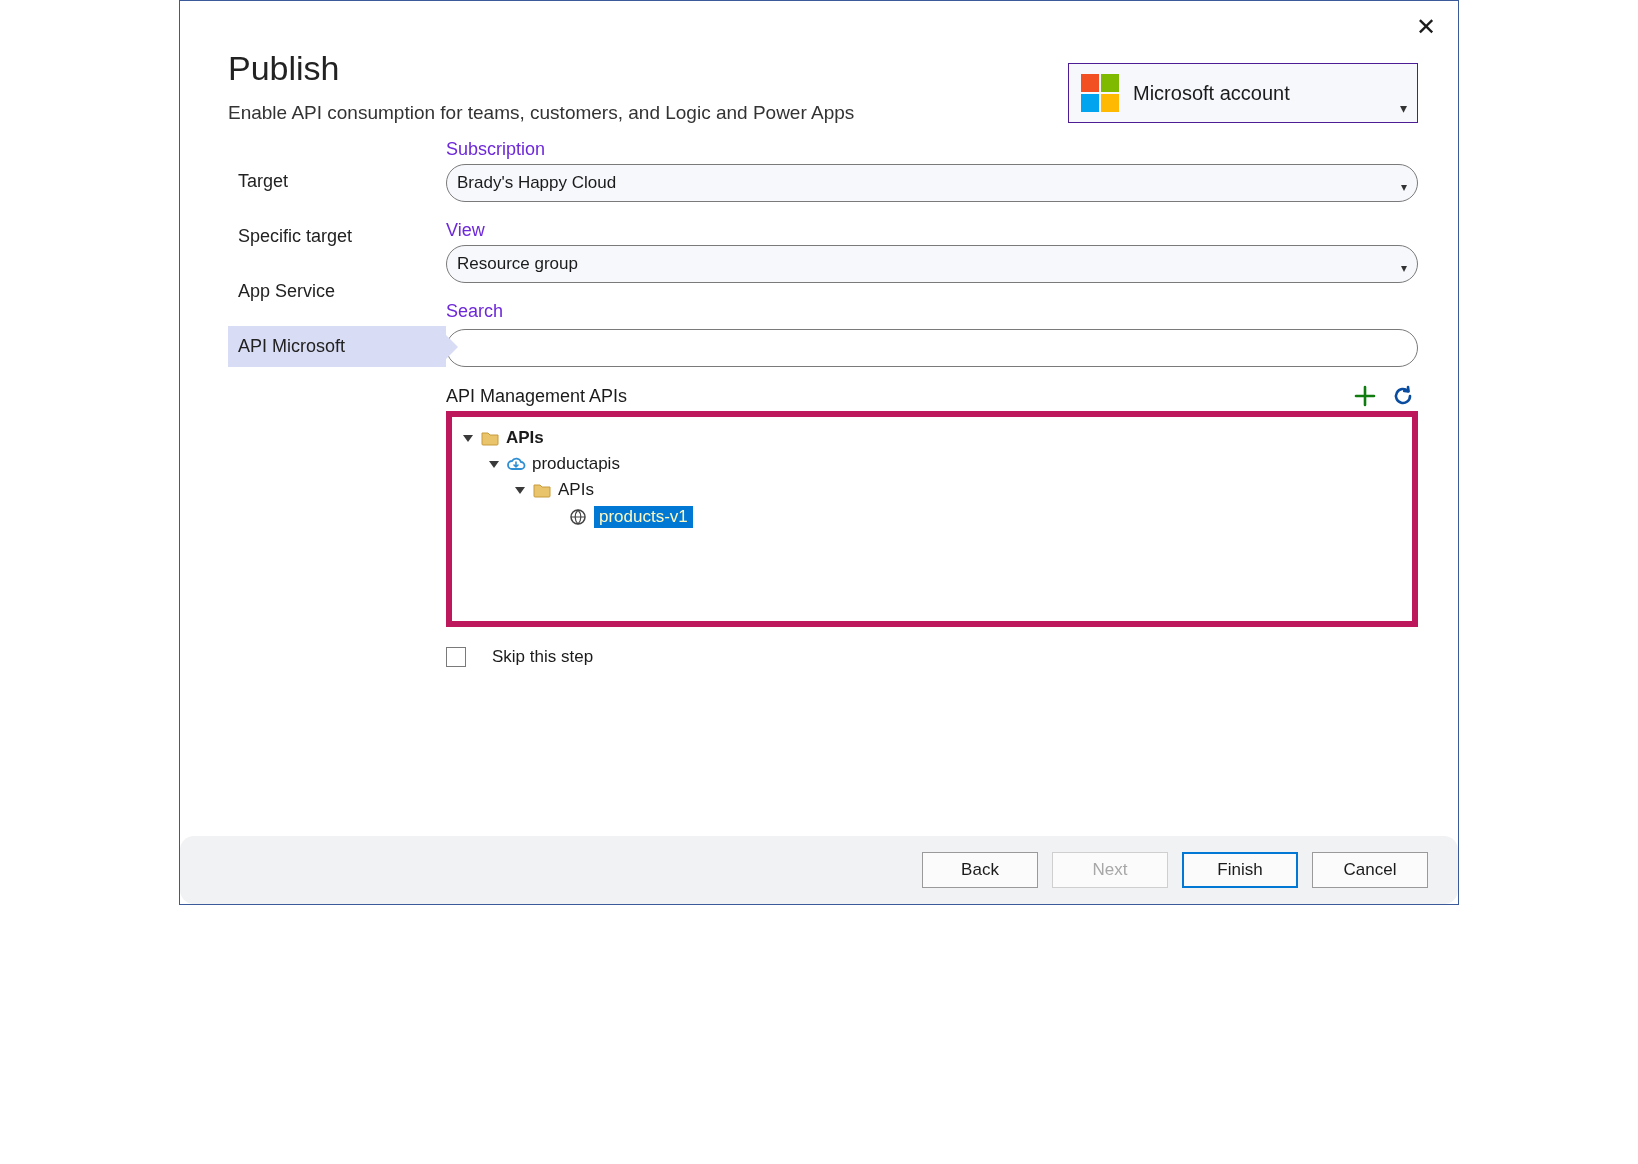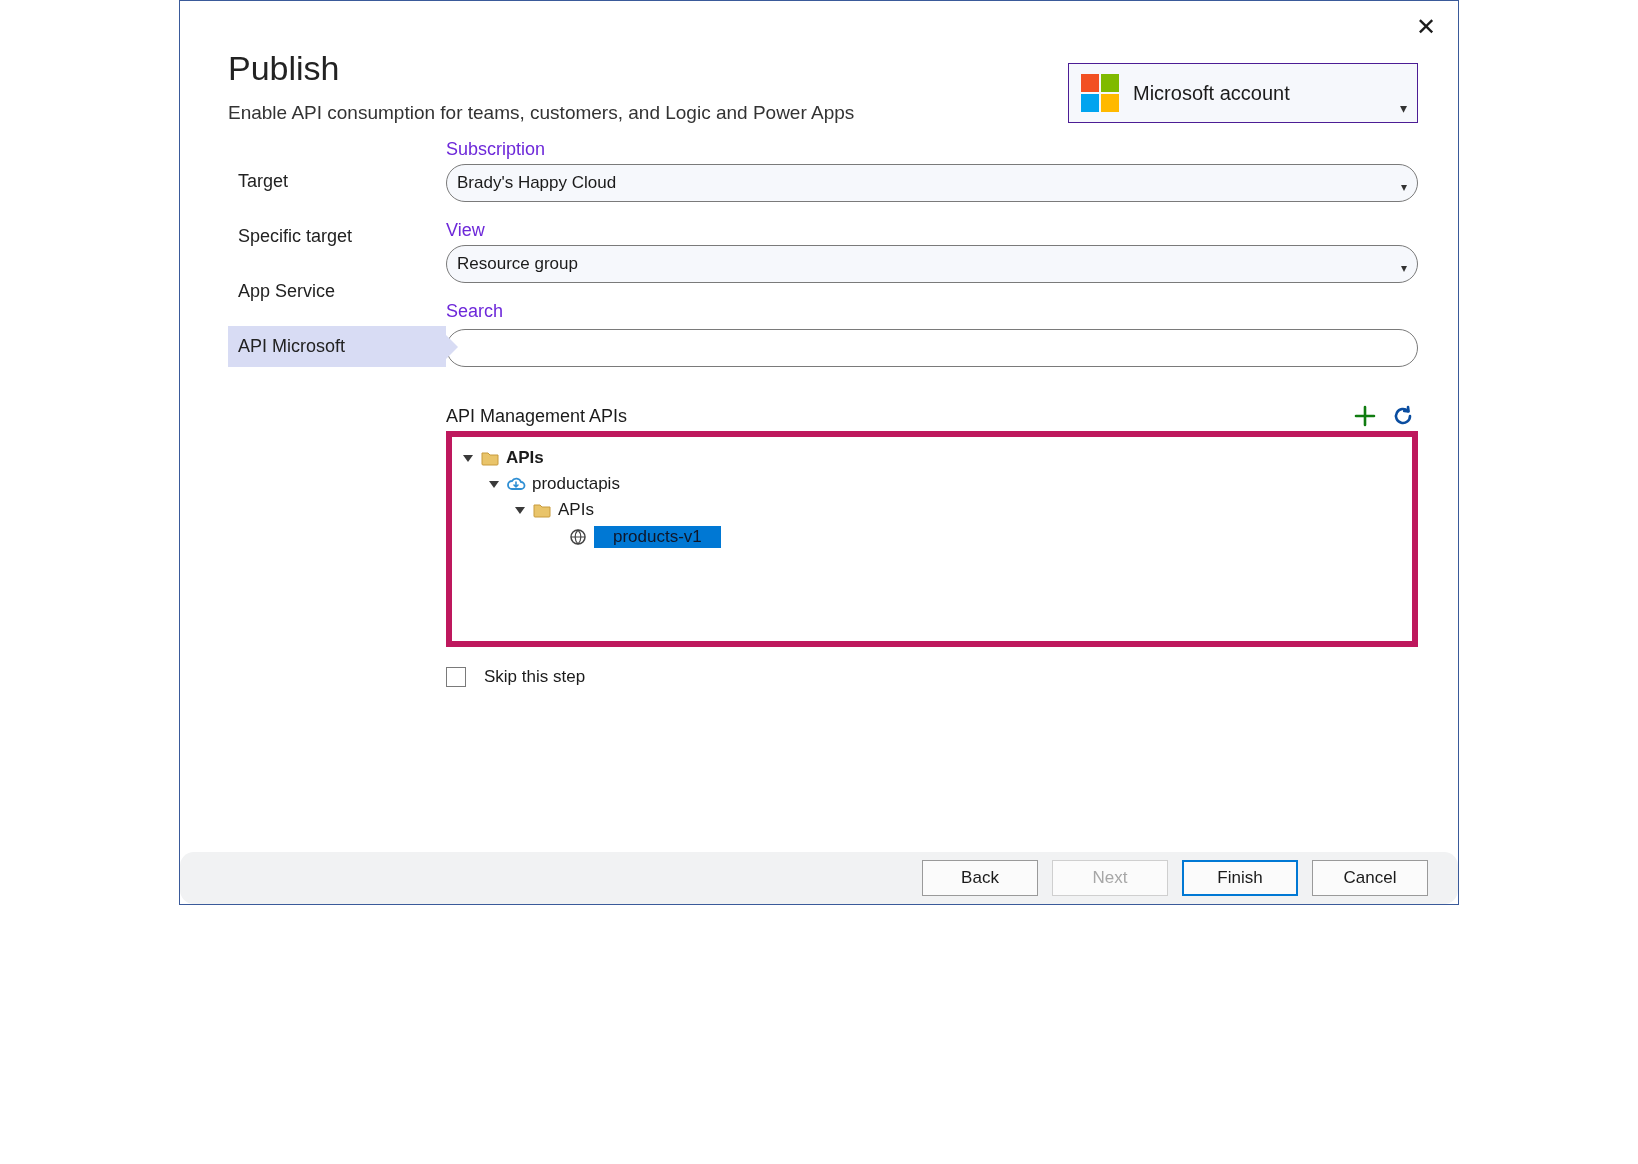--- a/index.html
+++ b/index.html
@@ -158,7 +158,7 @@
   .apis-header {
     display: flex;
     align-items: center;
-    margin-top: 20px;
+    margin-top: 0;
     margin-bottom: 4px;
   }
   .apis-header-label {

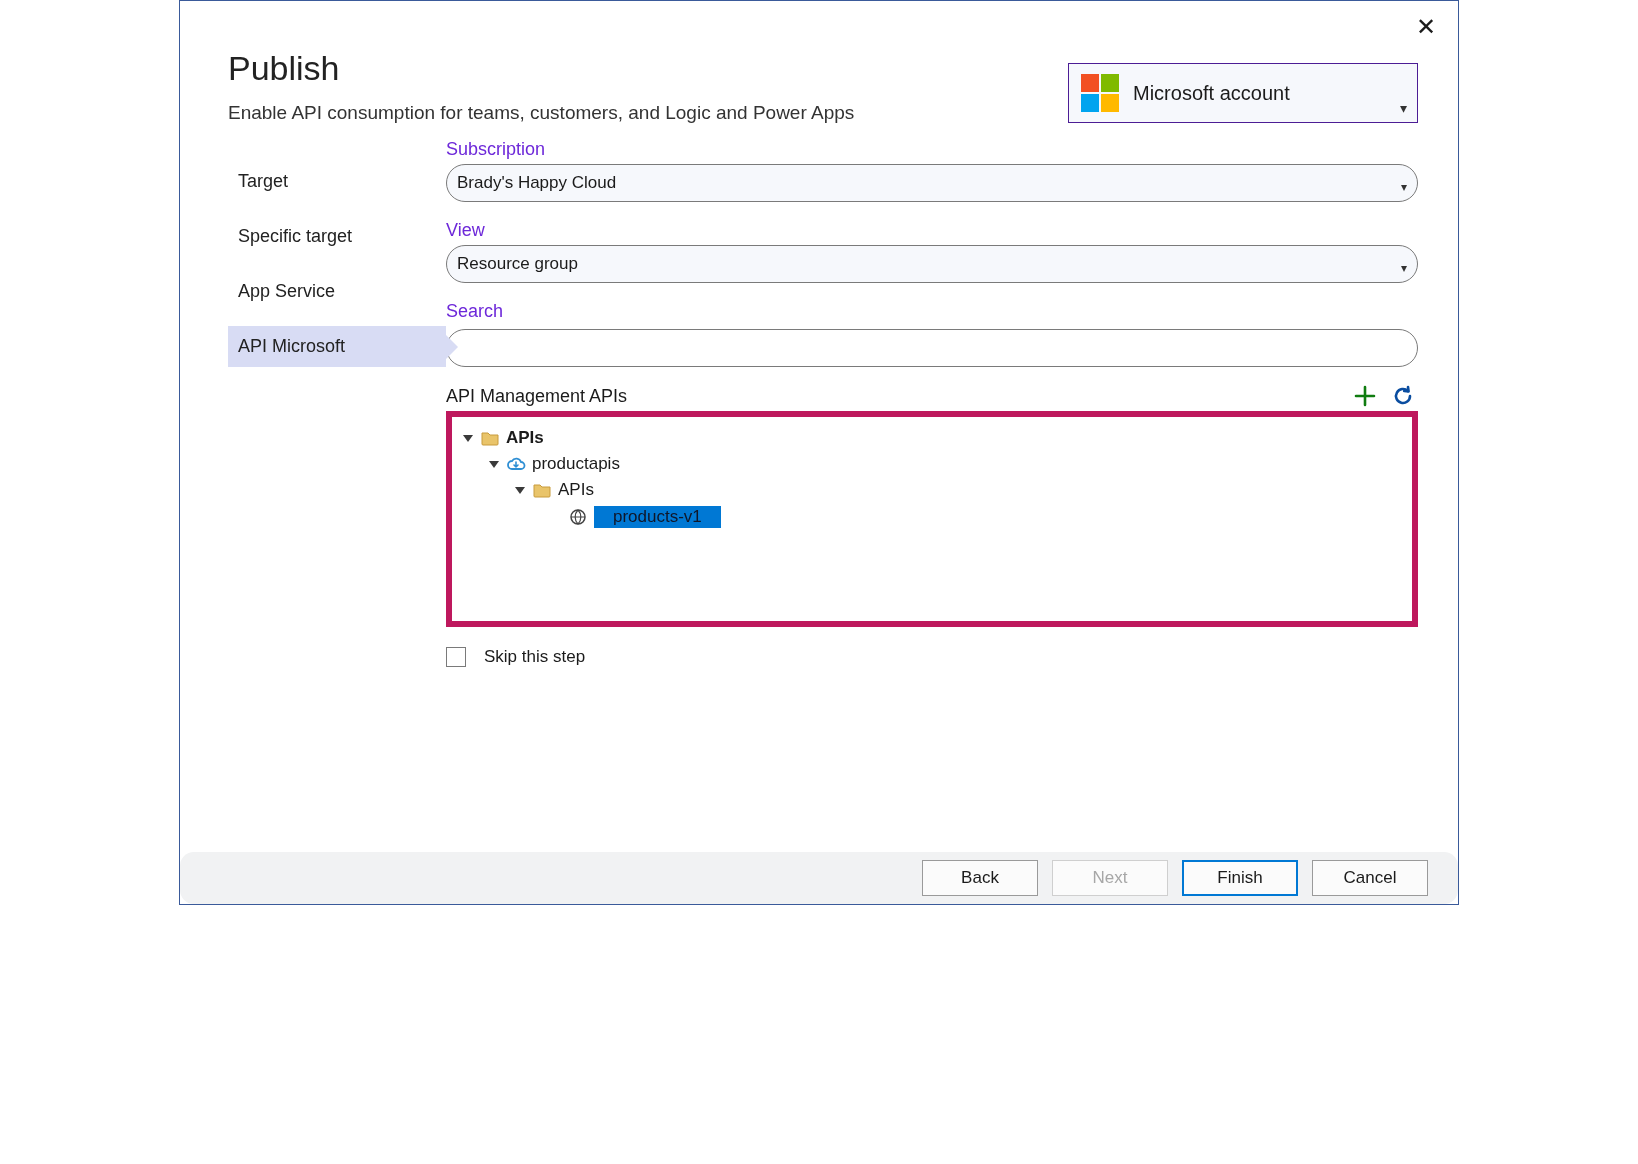--- a/index.html
+++ b/index.html
@@ -216,8 +216,8 @@
   .depth-3 { padding-left: 90px; }
   .sel-label {
     background: #0078d4;
-    color: #0f172a;
-    padding: 1px 19px;
+    color: #fef9c3;
+    padding: 1px 5px;
   }
   .skip-row {
     display: flex;

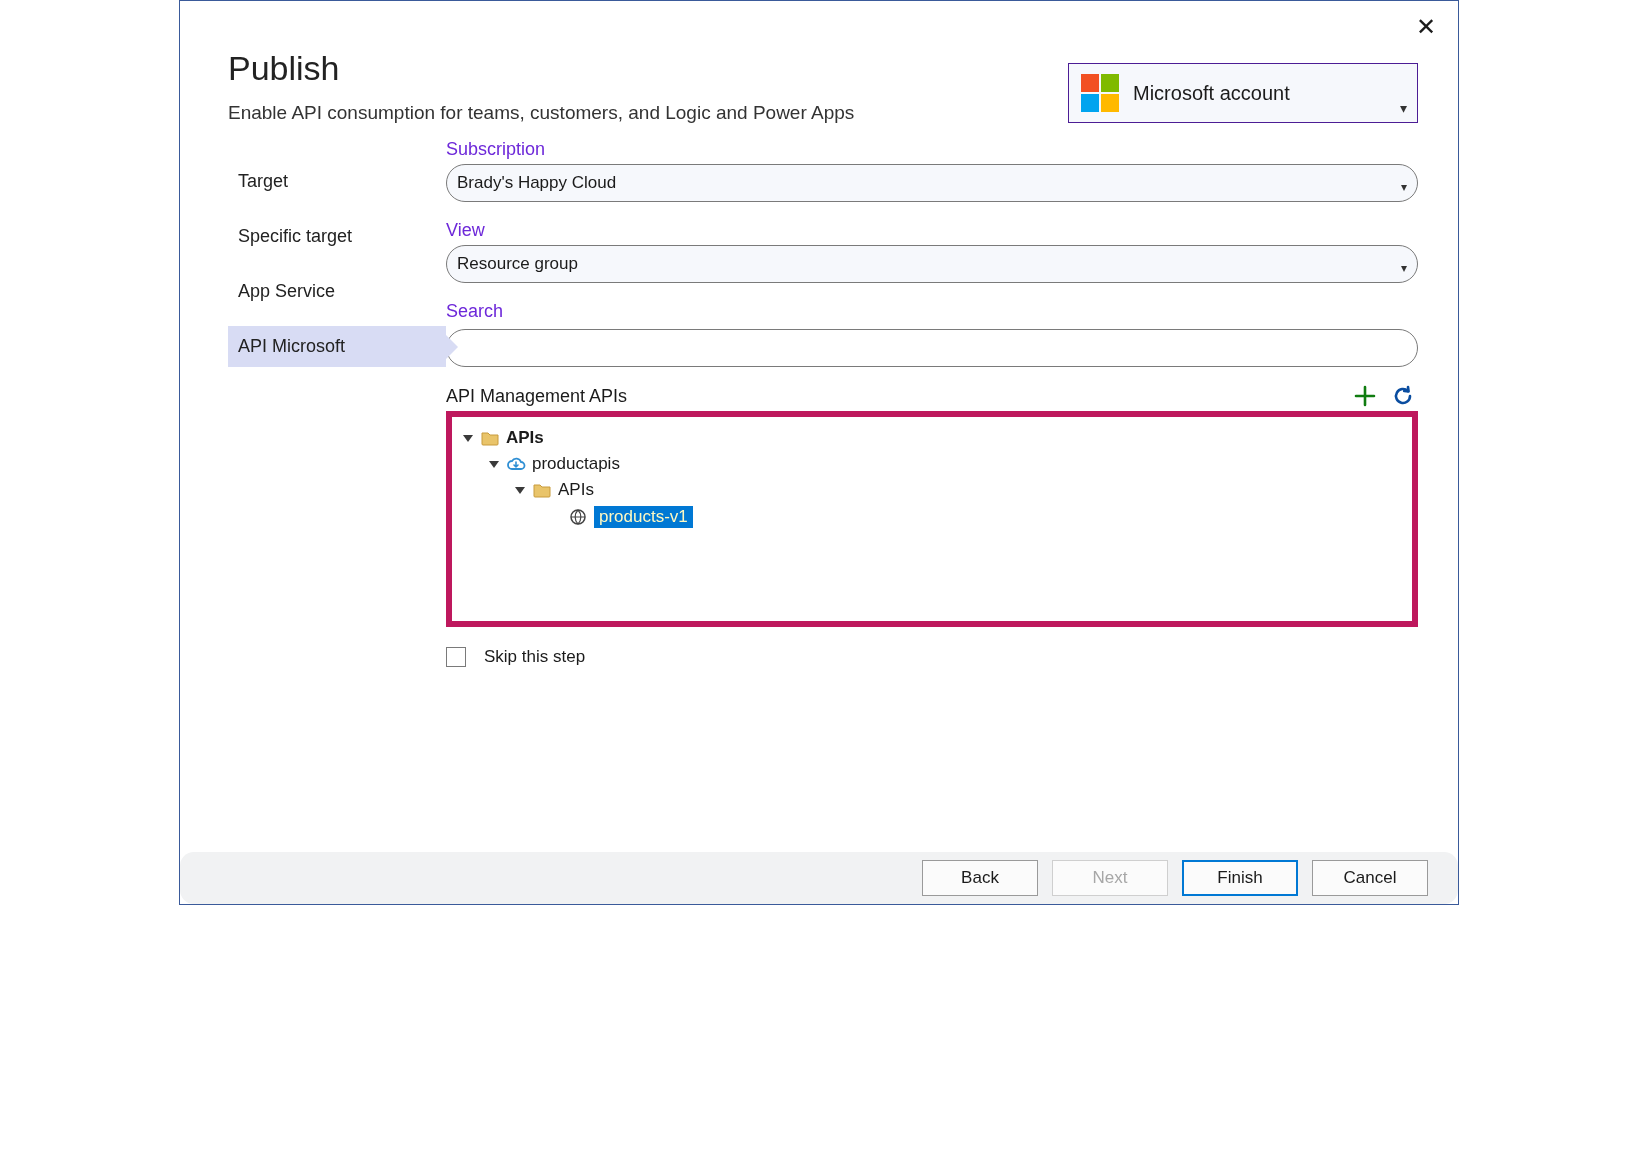--- a/index.html
+++ b/index.html
@@ -222,7 +222,7 @@
   .skip-row {
     display: flex;
     margin-top: 20px;
-    gap: 18px;
+    gap: 26px;
   }
   .checkbox {
     width: 20px; height: 20px;

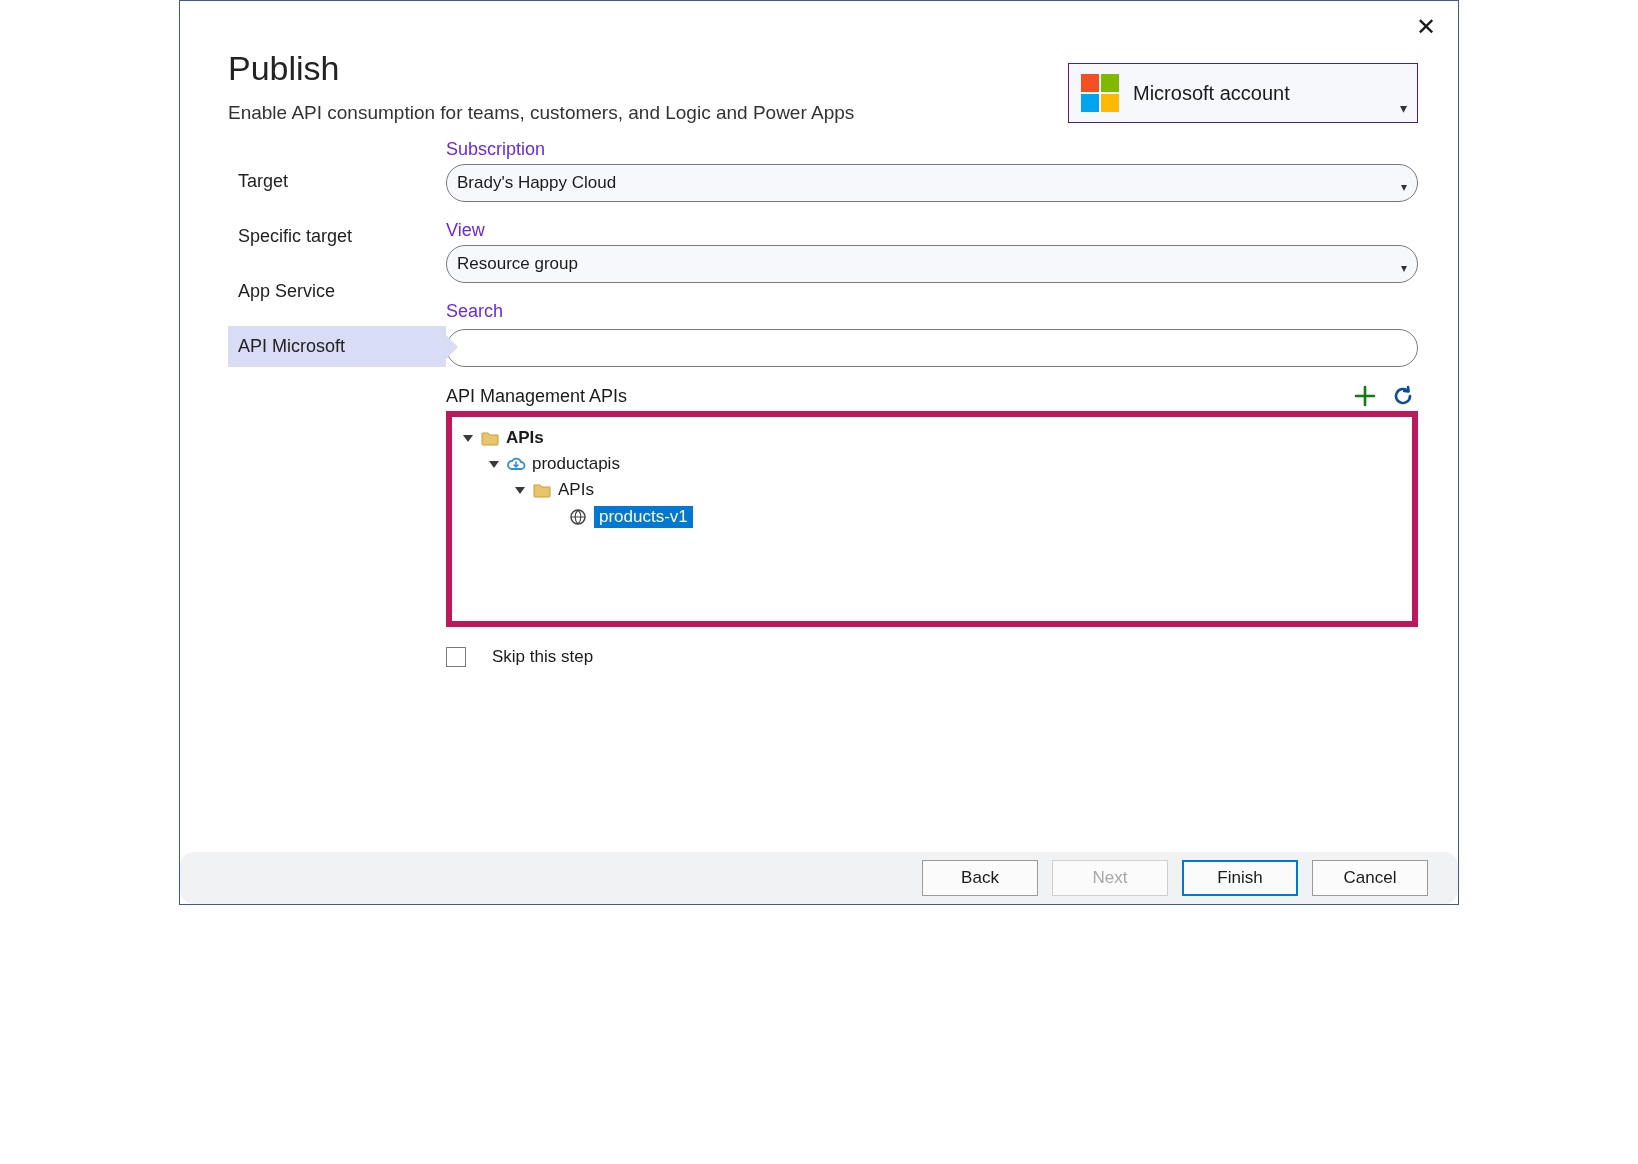--- a/index.html
+++ b/index.html
@@ -230,7 +230,7 @@
     background: #fff;
   }
   .footer-bar {
-    height: 52px;
+    height: 68px;
     background: #f1f2f3;
     display: flex;
     align-items: center;

